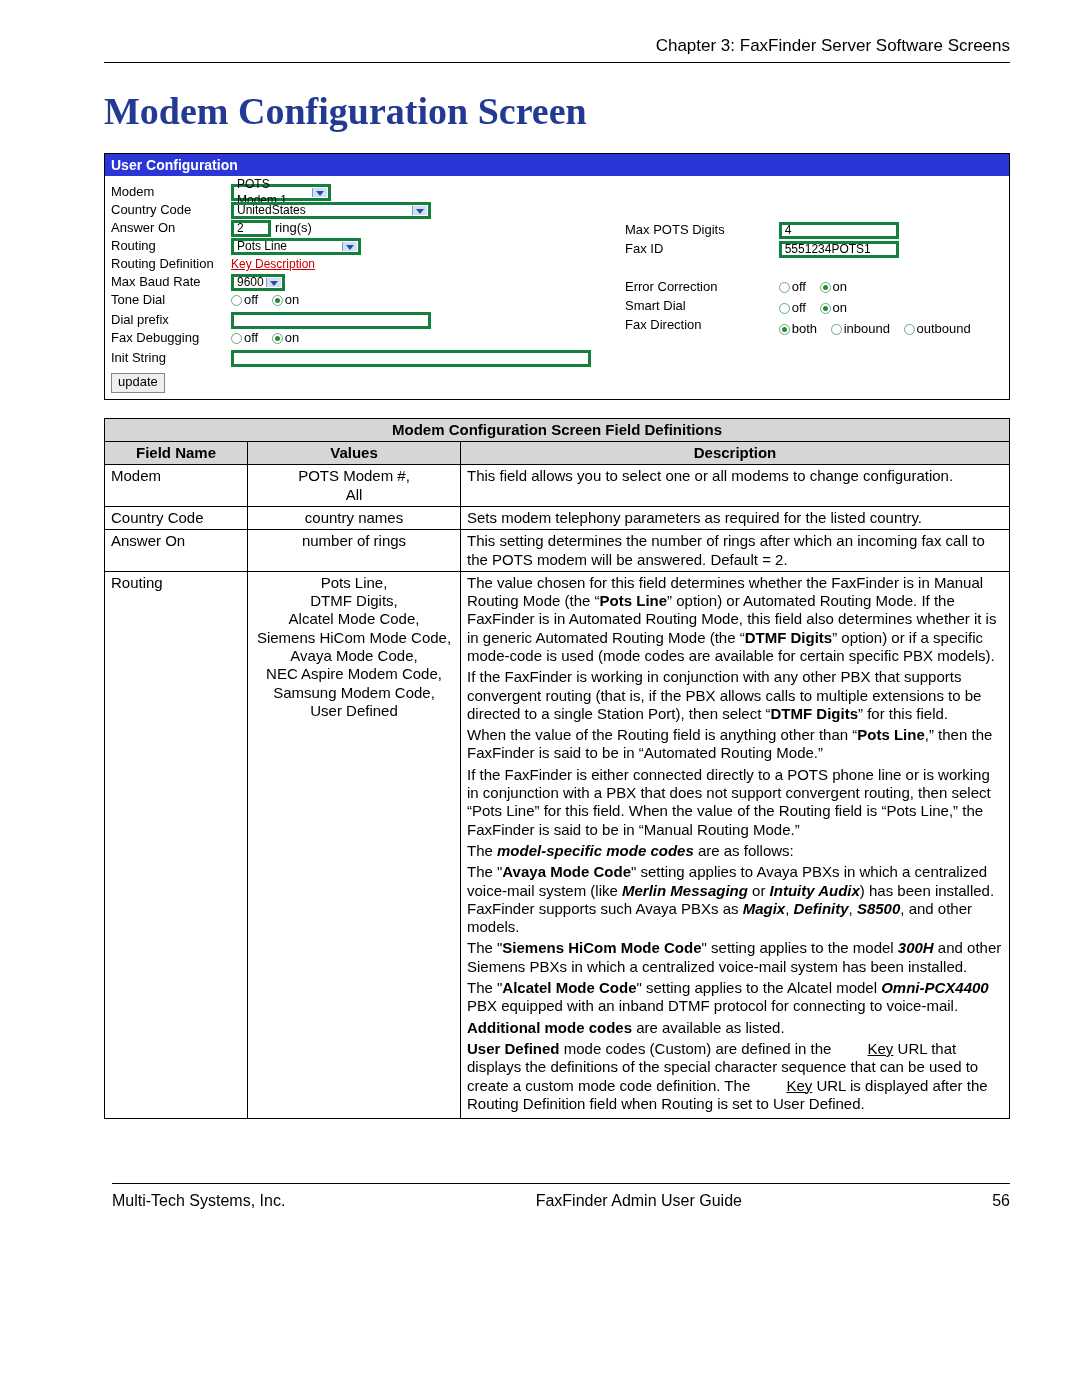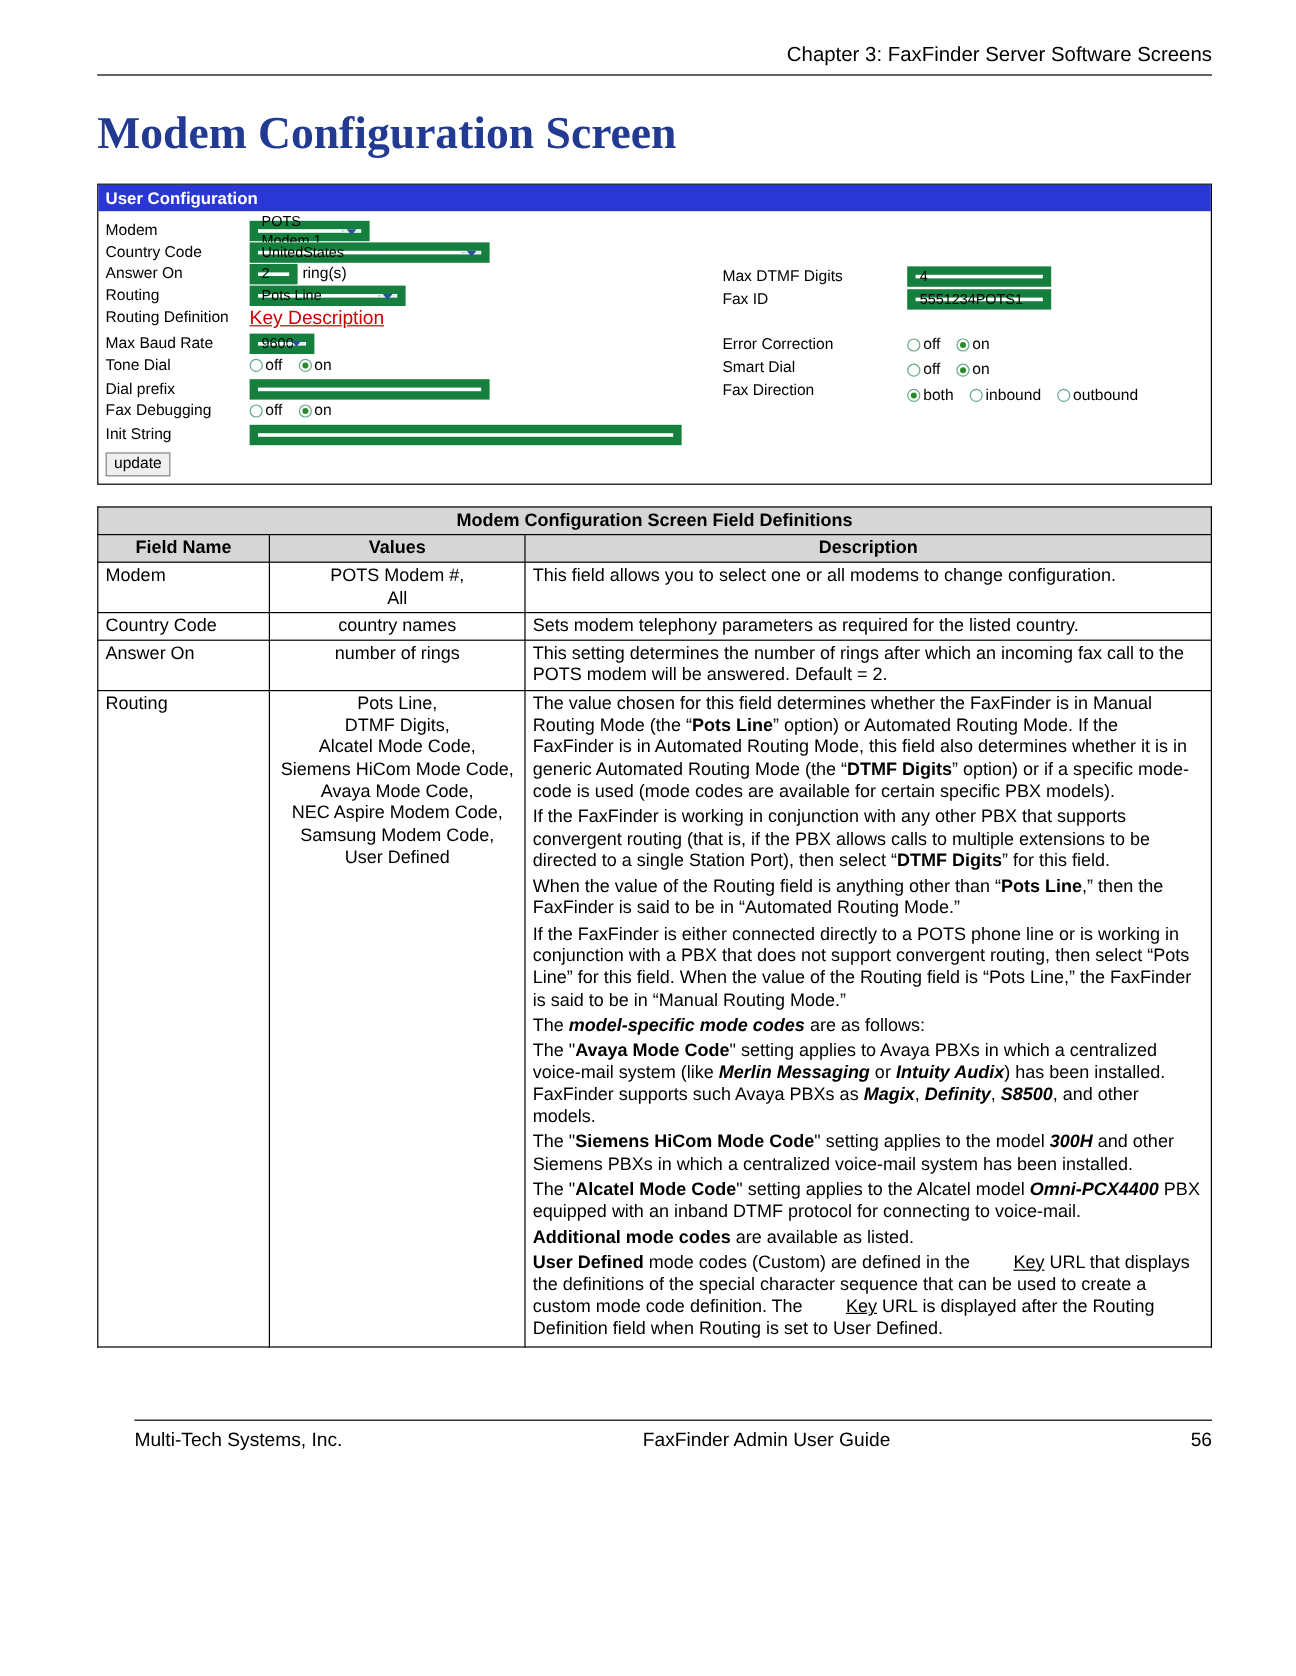--- a/index.html
+++ b/index.html
@@ -14,7 +14,7 @@
     margin: 0 auto;
     position: relative;
     box-sizing: border-box;
-    padding: 36px 70px 0 81px;
+    padding: 36px 70px 0 104px;
   }
   .chapter {
     text-align: right;

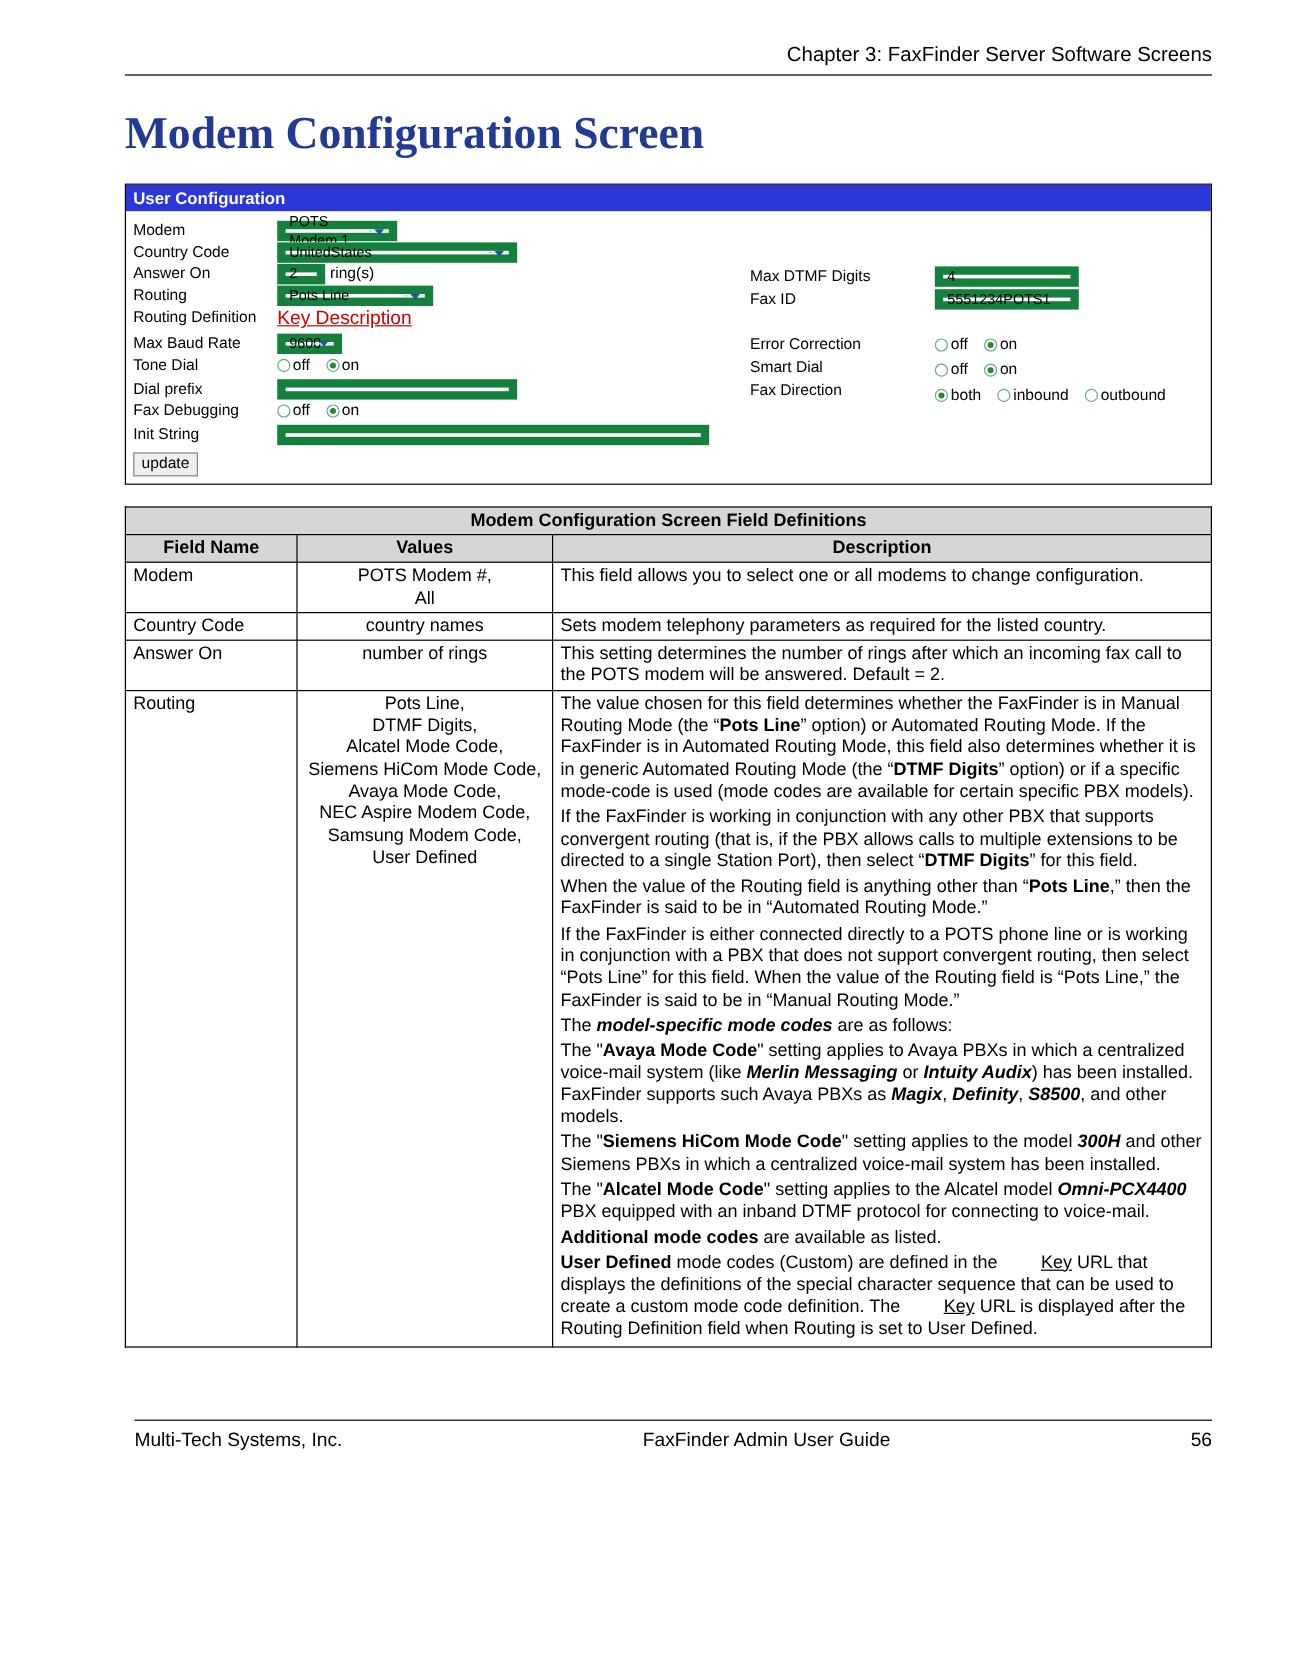--- a/index.html
+++ b/index.html
@@ -62,7 +62,7 @@
   }
   .ui-col .lab { white-space: nowrap; }
   .select, .textin {
-    border: 7px solid #15803d;
+    border: 3px solid #15803d;
     background: #fff;
     font-size: 12px;
     padding: 0 3px;

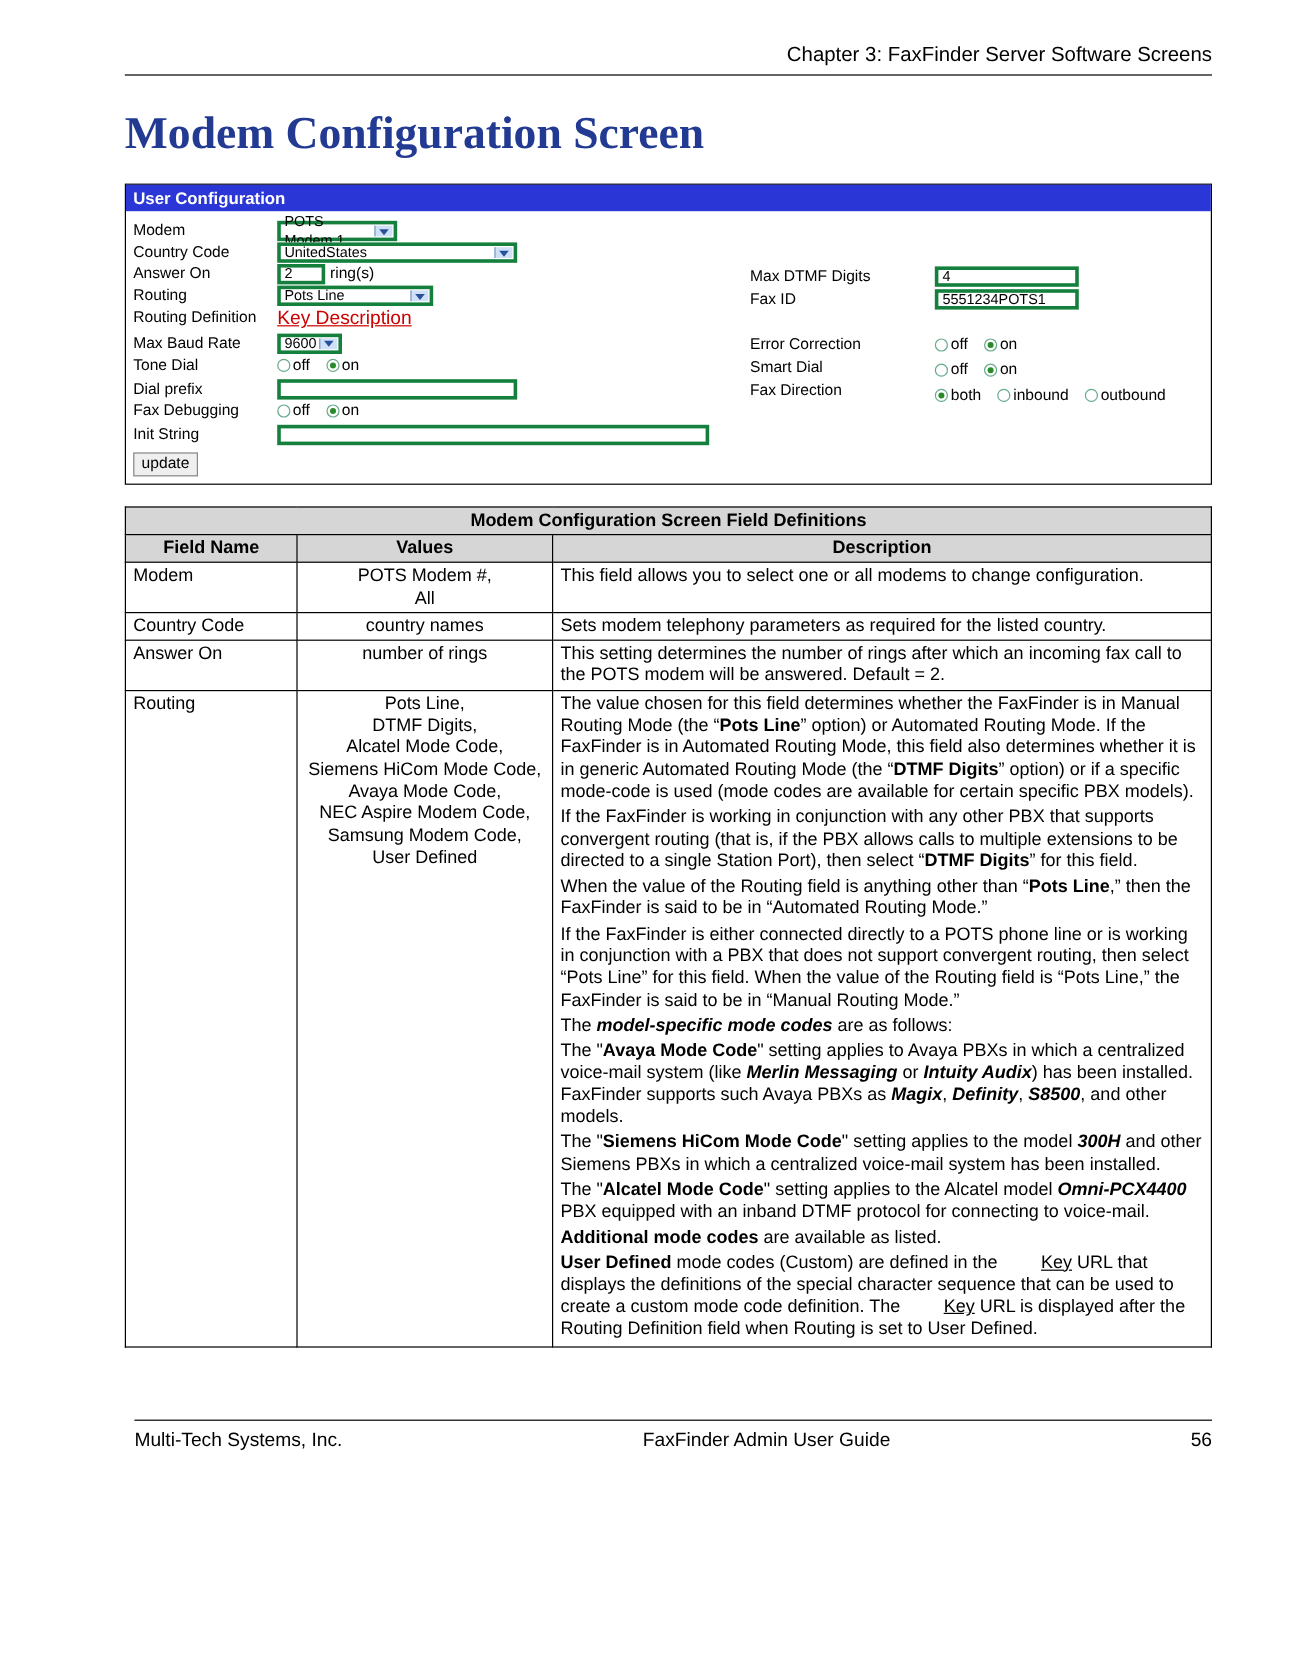--- a/index.html
+++ b/index.html
@@ -225,7 +225,7 @@
       <div class="ui-col" style="grid-template-columns: auto; margin-left:20px; row-gap:2px;">
         <span style="height:17px"></span>
         <span style="height:17px"></span>
-        <span class="lab">Max DTMF Digits</span>
+        <span class="lab">Max POTS Digits</span>
         <span class="lab">Fax ID</span>
         <span style="height:17px"></span>
         <span class="lab">Error Correction</span>

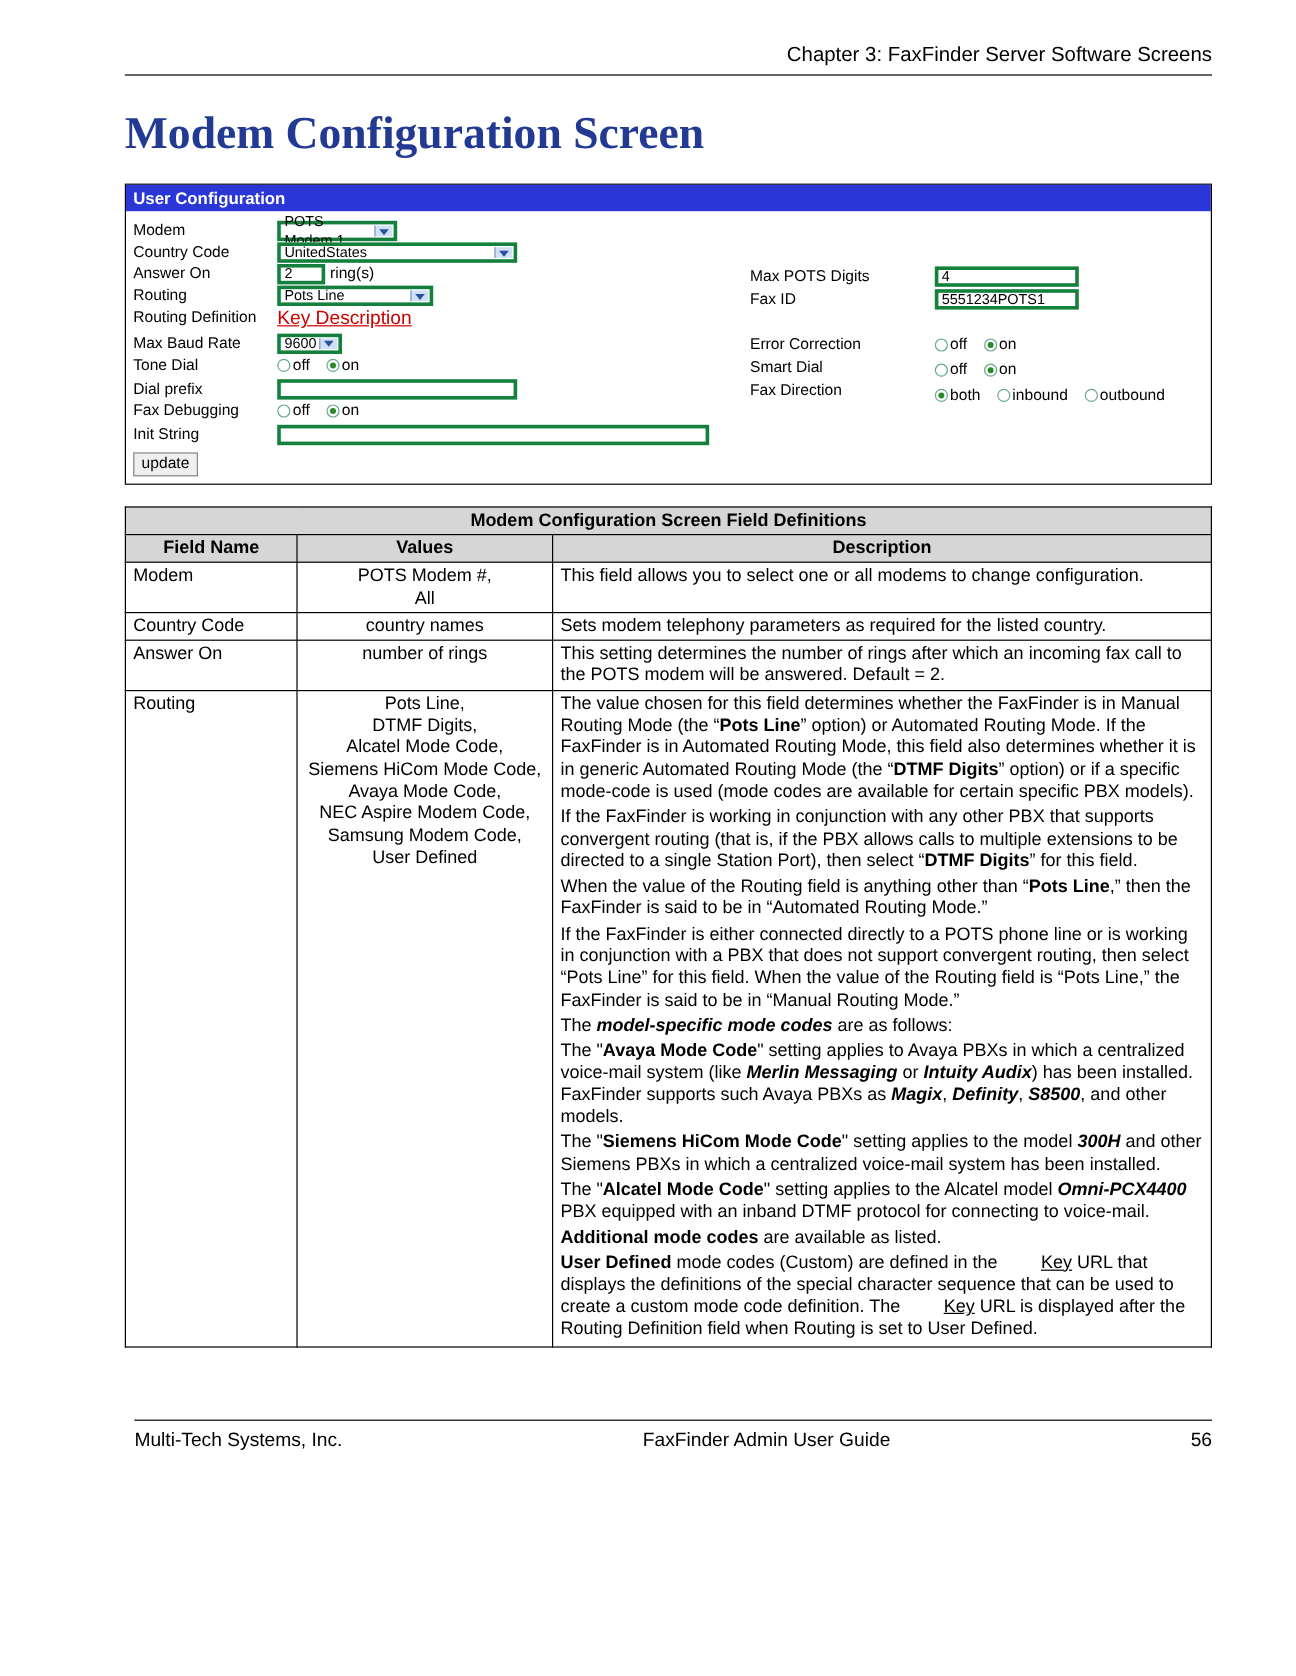--- a/index.html
+++ b/index.html
@@ -105,7 +105,7 @@
     content:""; position:absolute; left:2px; top:2px; width:5px; height:5px;
     background:#2a8a2a; border-radius:50%;
   }
-  .keydesc { color:#c00; text-decoration: underline; font-size:16px;}
+  .keydesc { color:#c00; text-decoration: underline; font-size:12px;}
   .ringrow { display:inline-flex; align-items:center; gap:4px;}
   .btn-update {
     border:1px solid #888; background:#efefef; font-size:13px;

